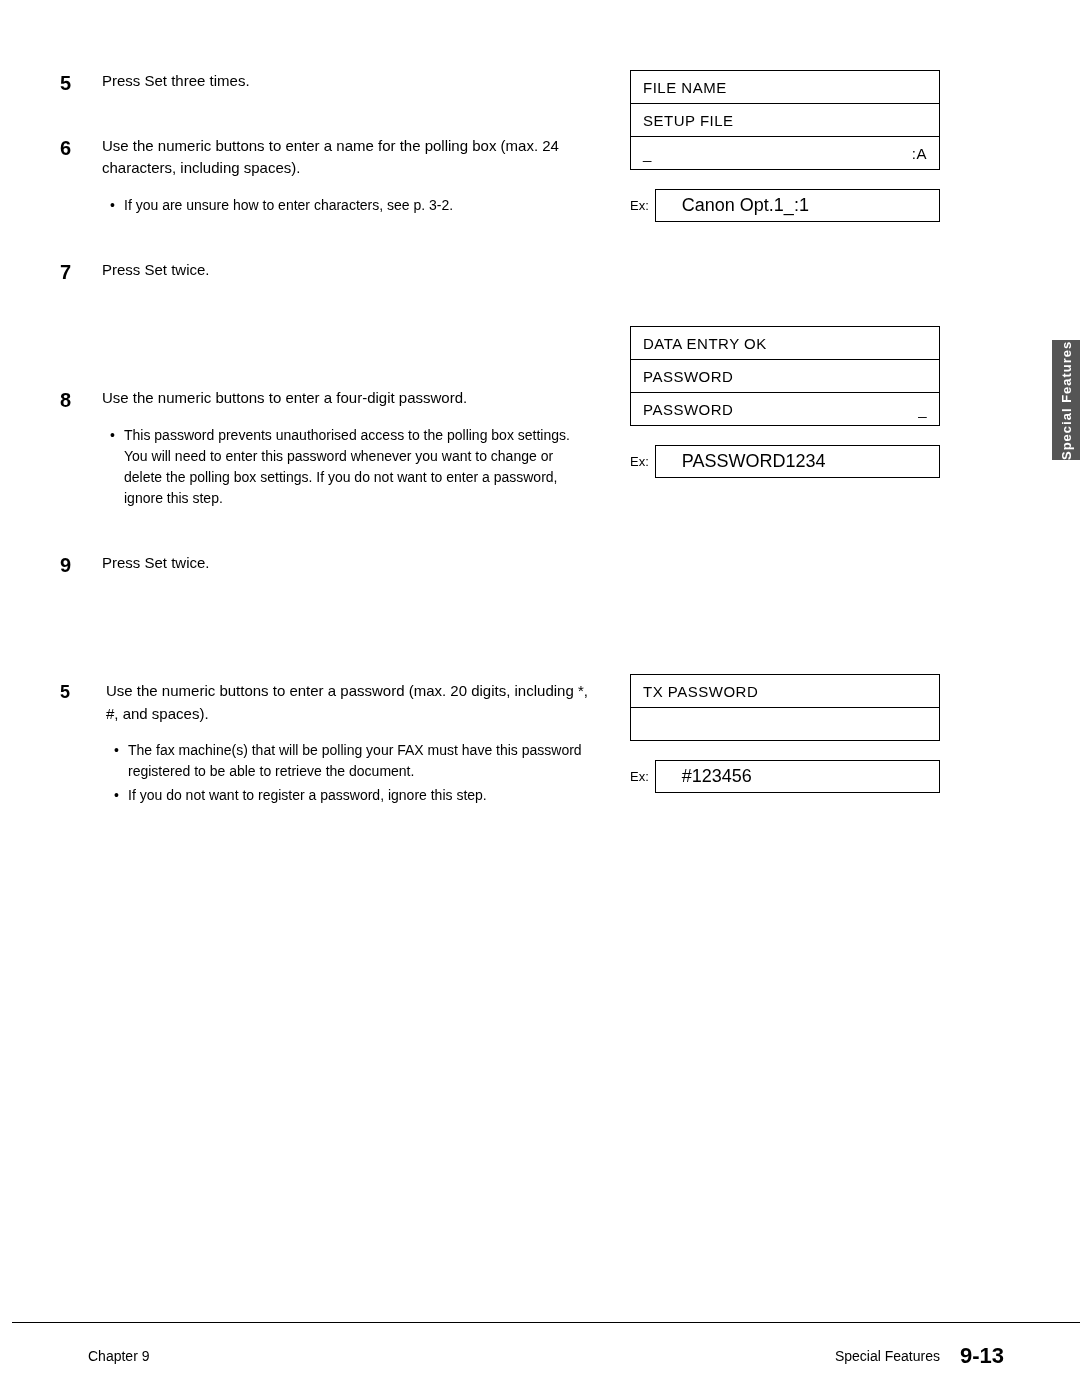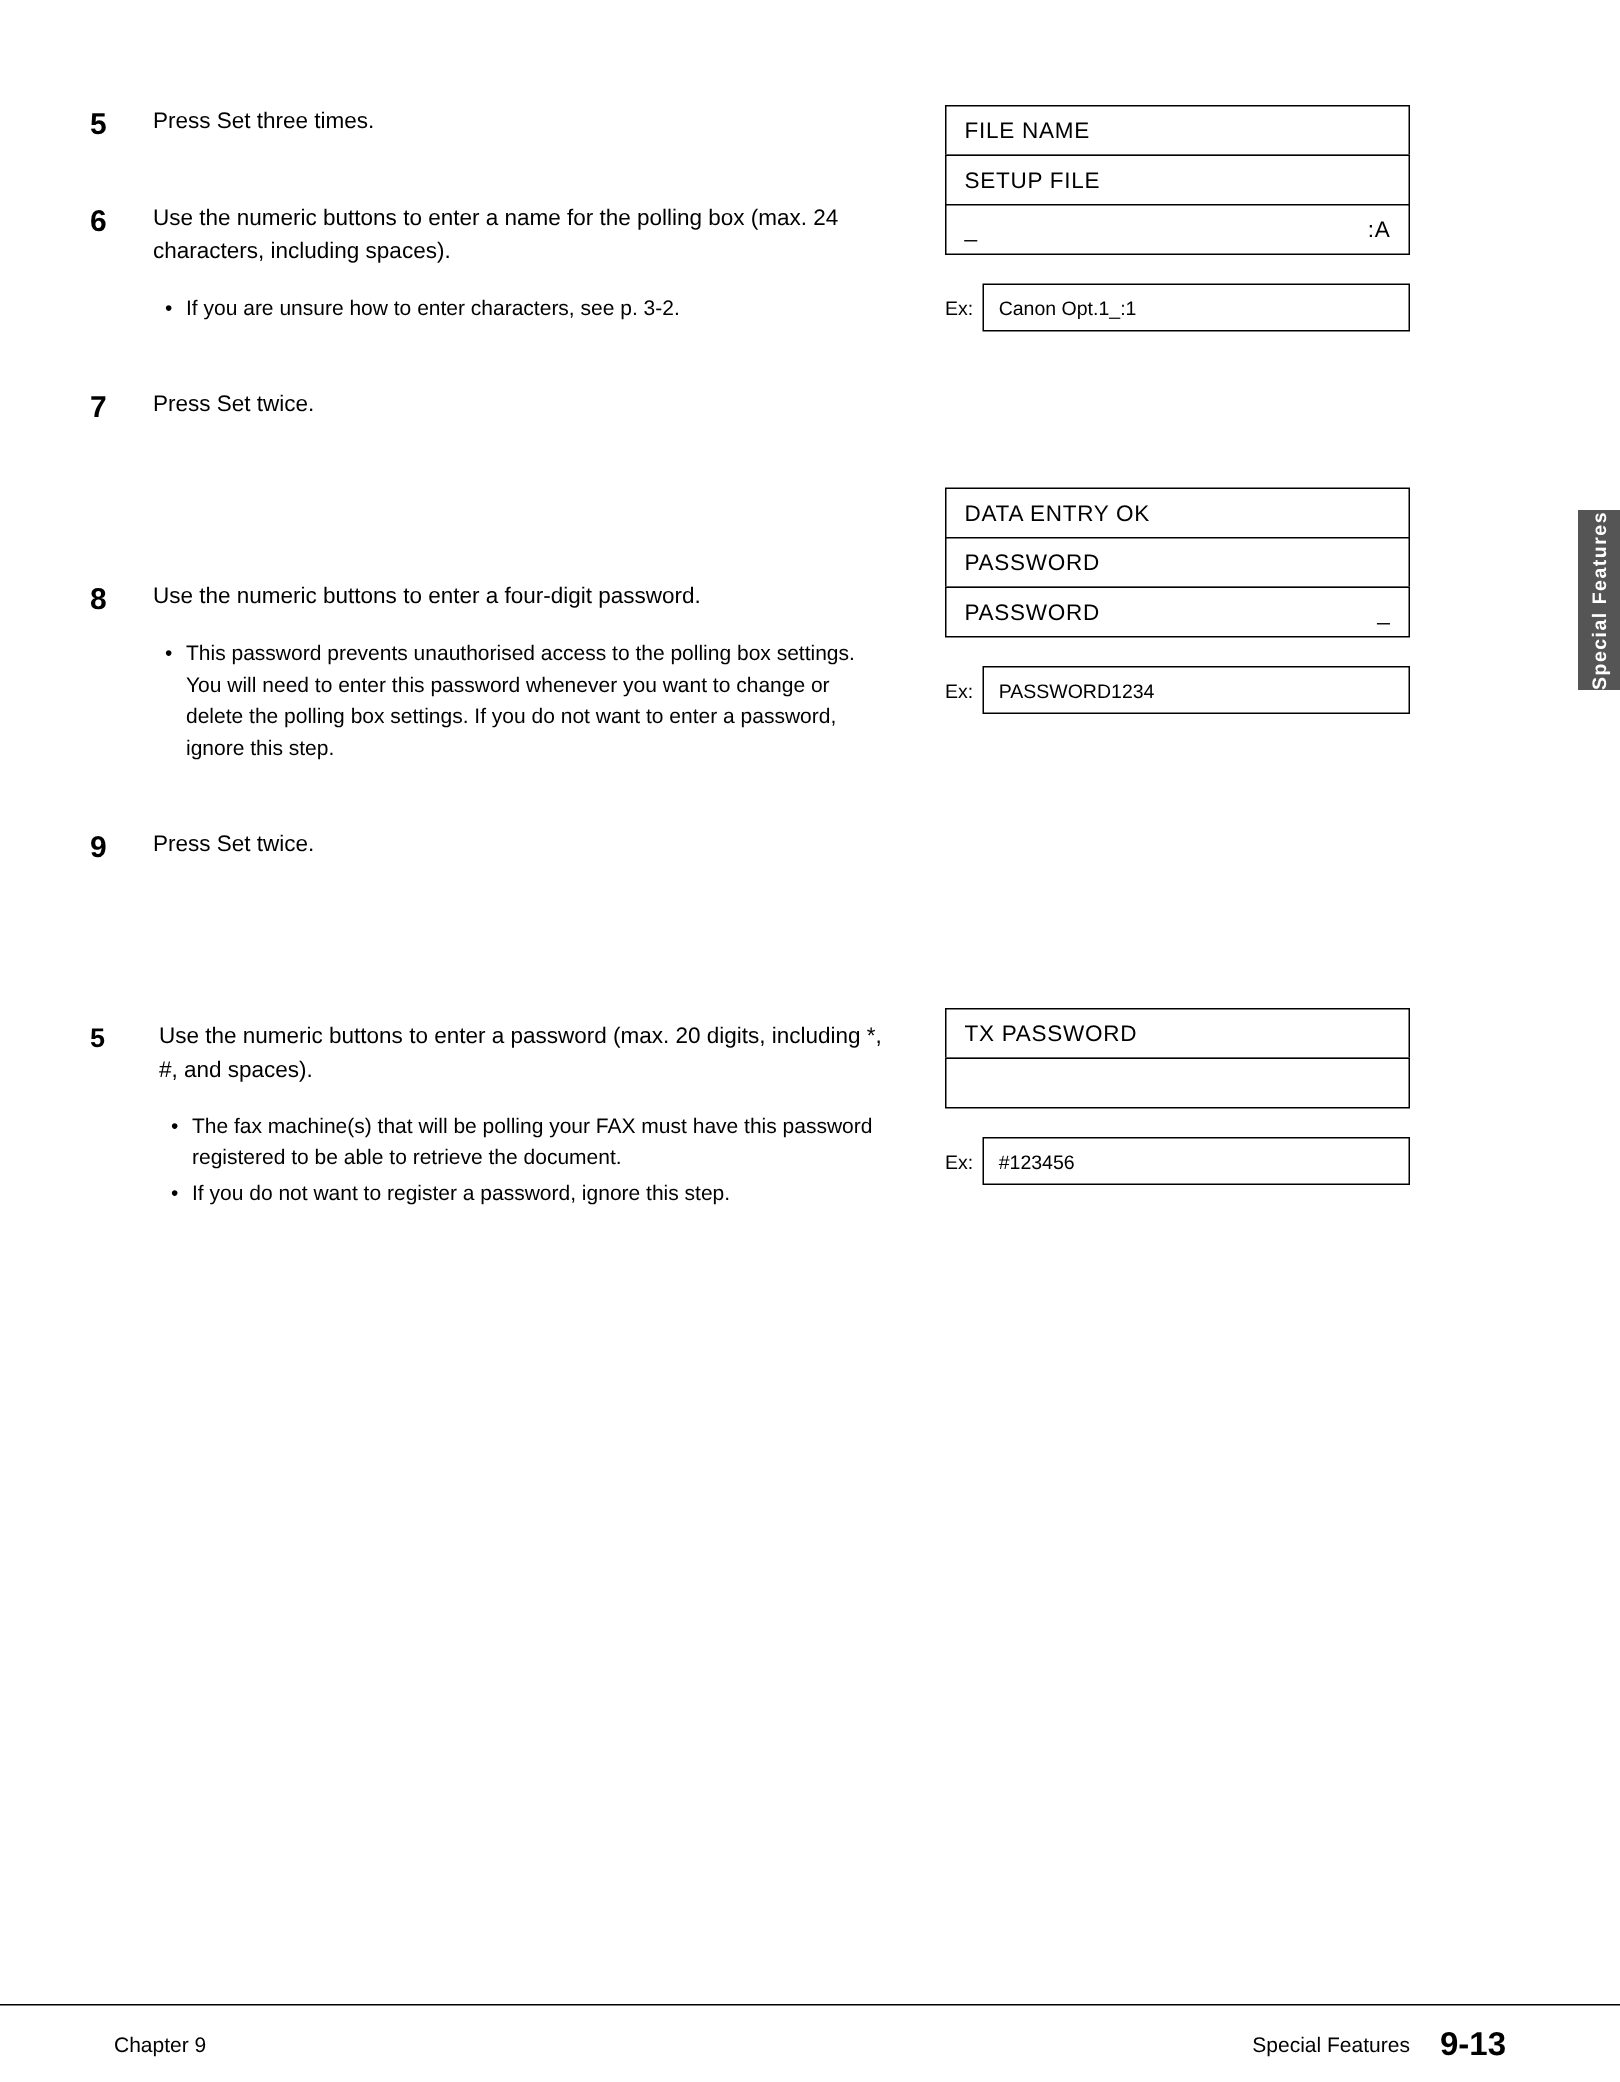--- a/index.html
+++ b/index.html
@@ -133,8 +133,8 @@
 
     .ex-box {
       border: 1.5px solid #000;
-      padding: 5px 10px;
-      font-size: 13px;
+      padding: 5px 26px;
+      font-size: 18px;
       font-family: Arial, sans-serif;
       flex: 1;
       min-height: 32px;

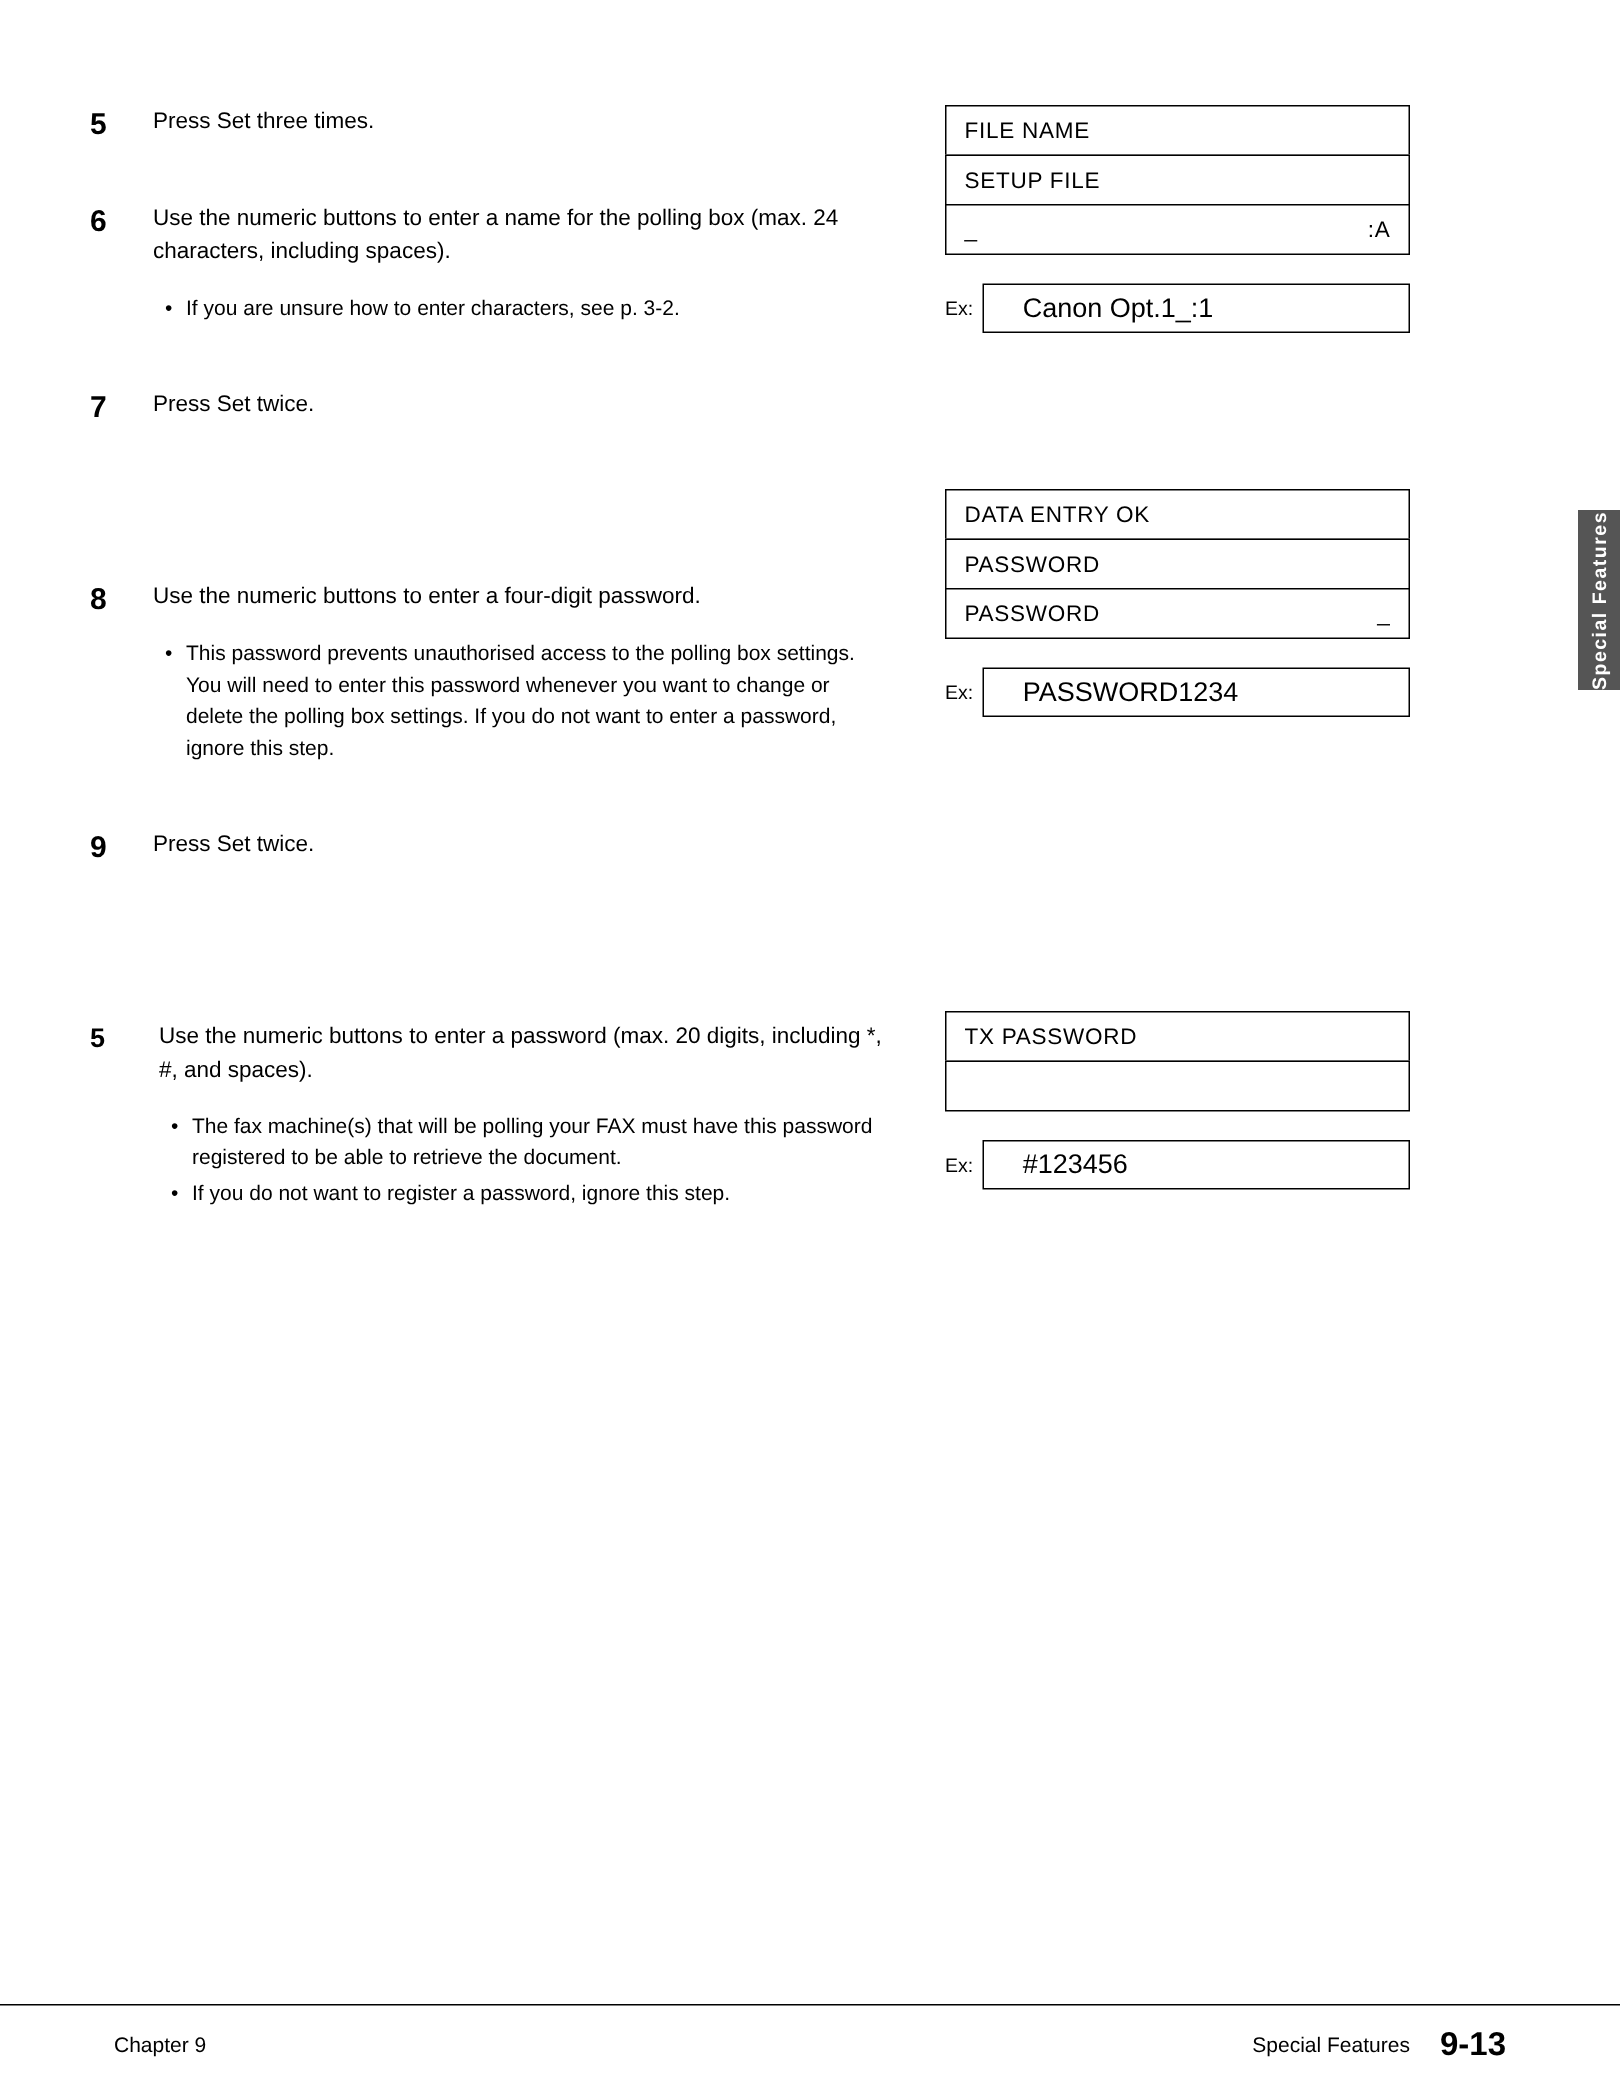--- a/index.html
+++ b/index.html
@@ -168,9 +168,9 @@
     .footer {
       position: absolute;
       bottom: 0;
-      left: 0;
+      left: 12px;
       right: 0;
-      height: 52px;
+      height: 66px;
       border-top: 1.5px solid #000;
       display: flex;
       align-items: center;

